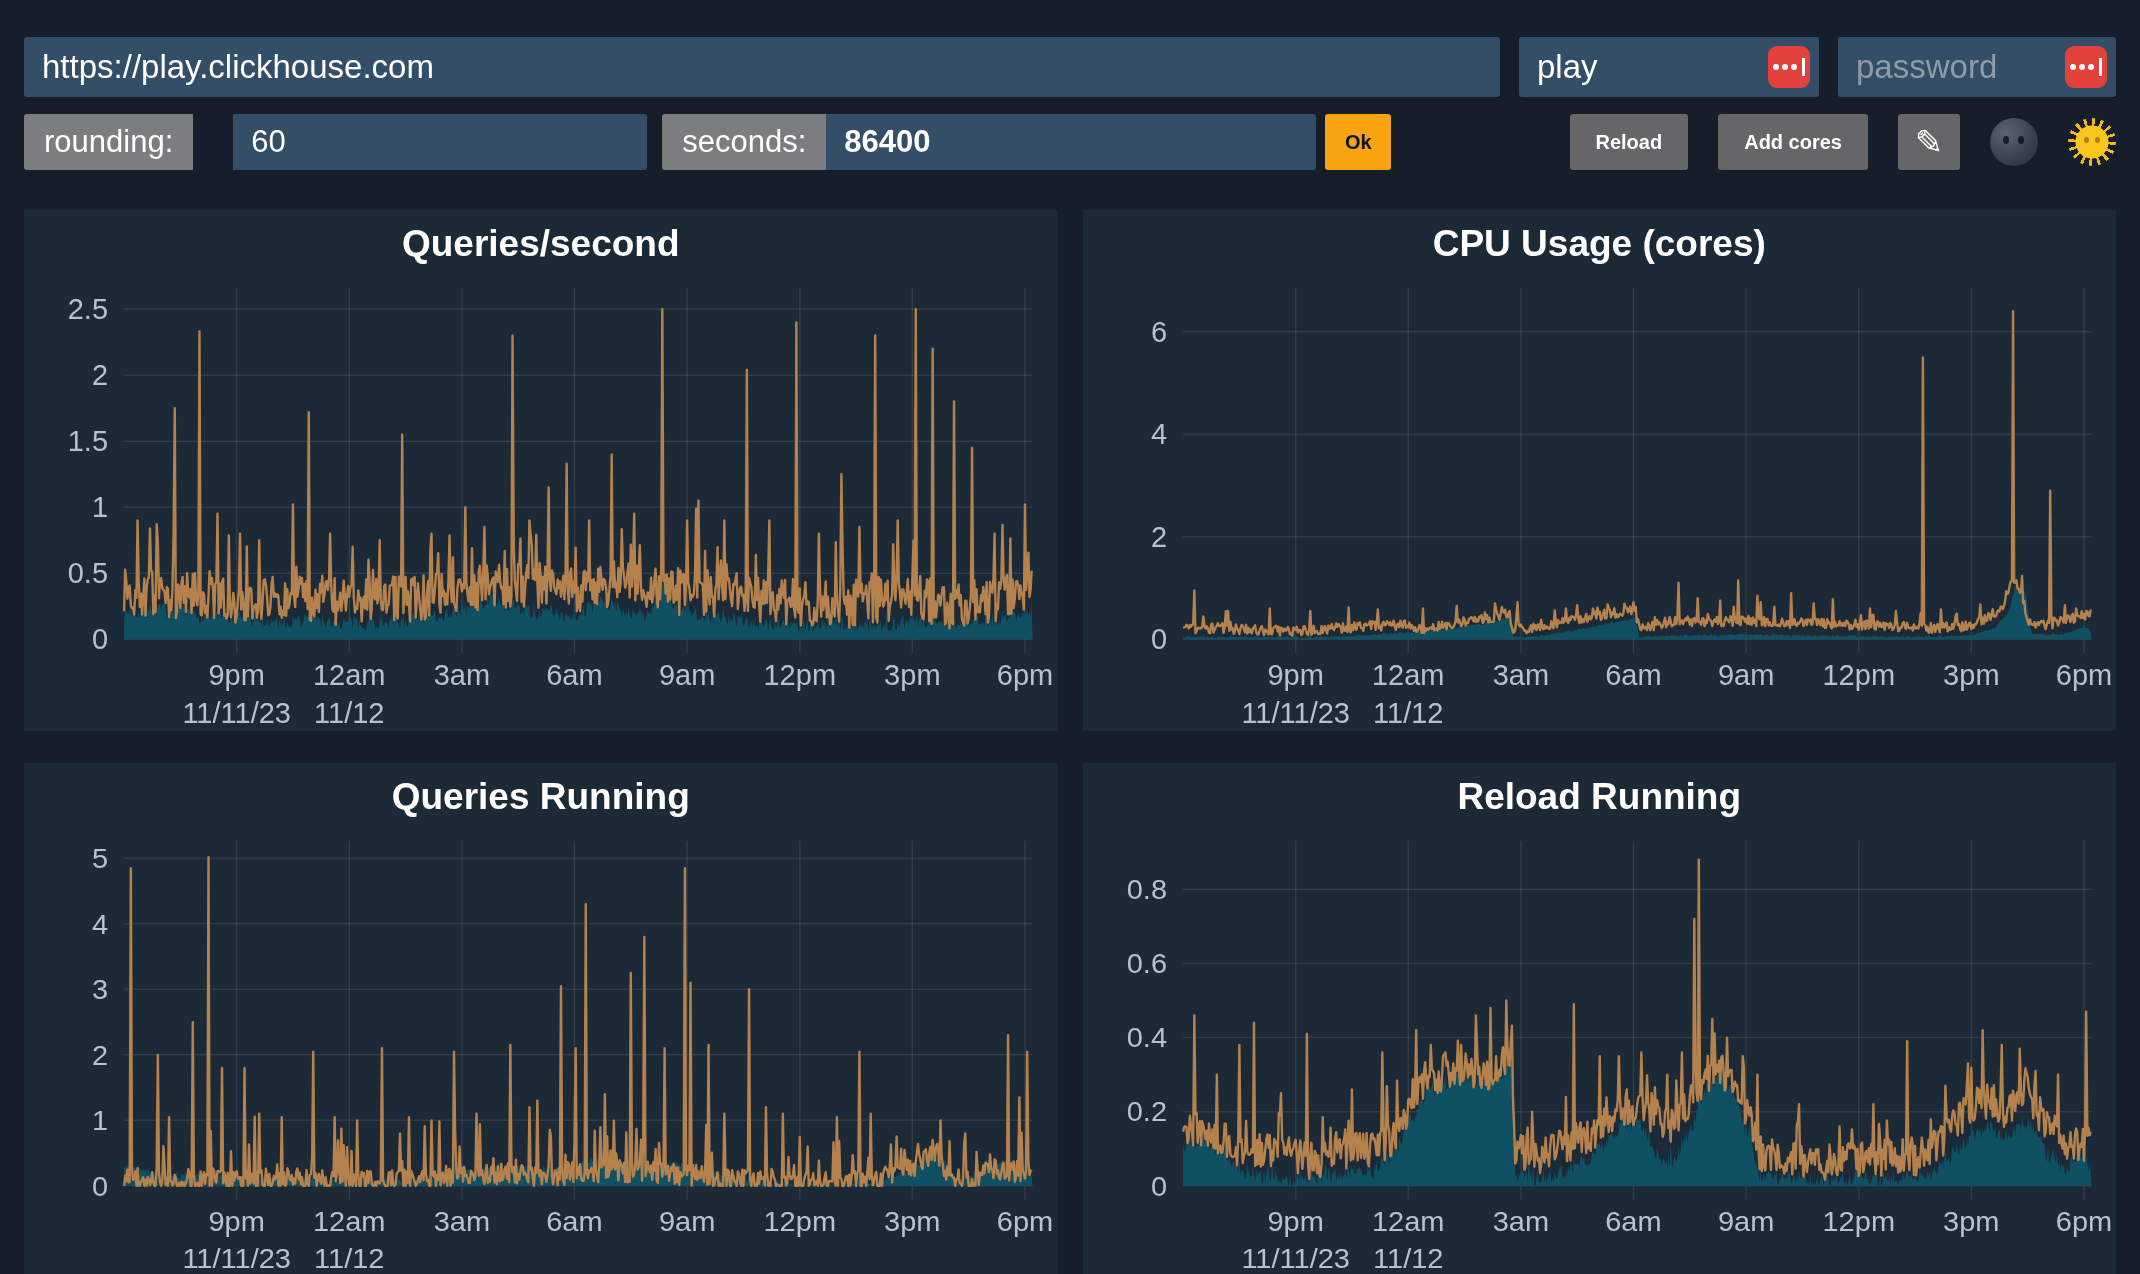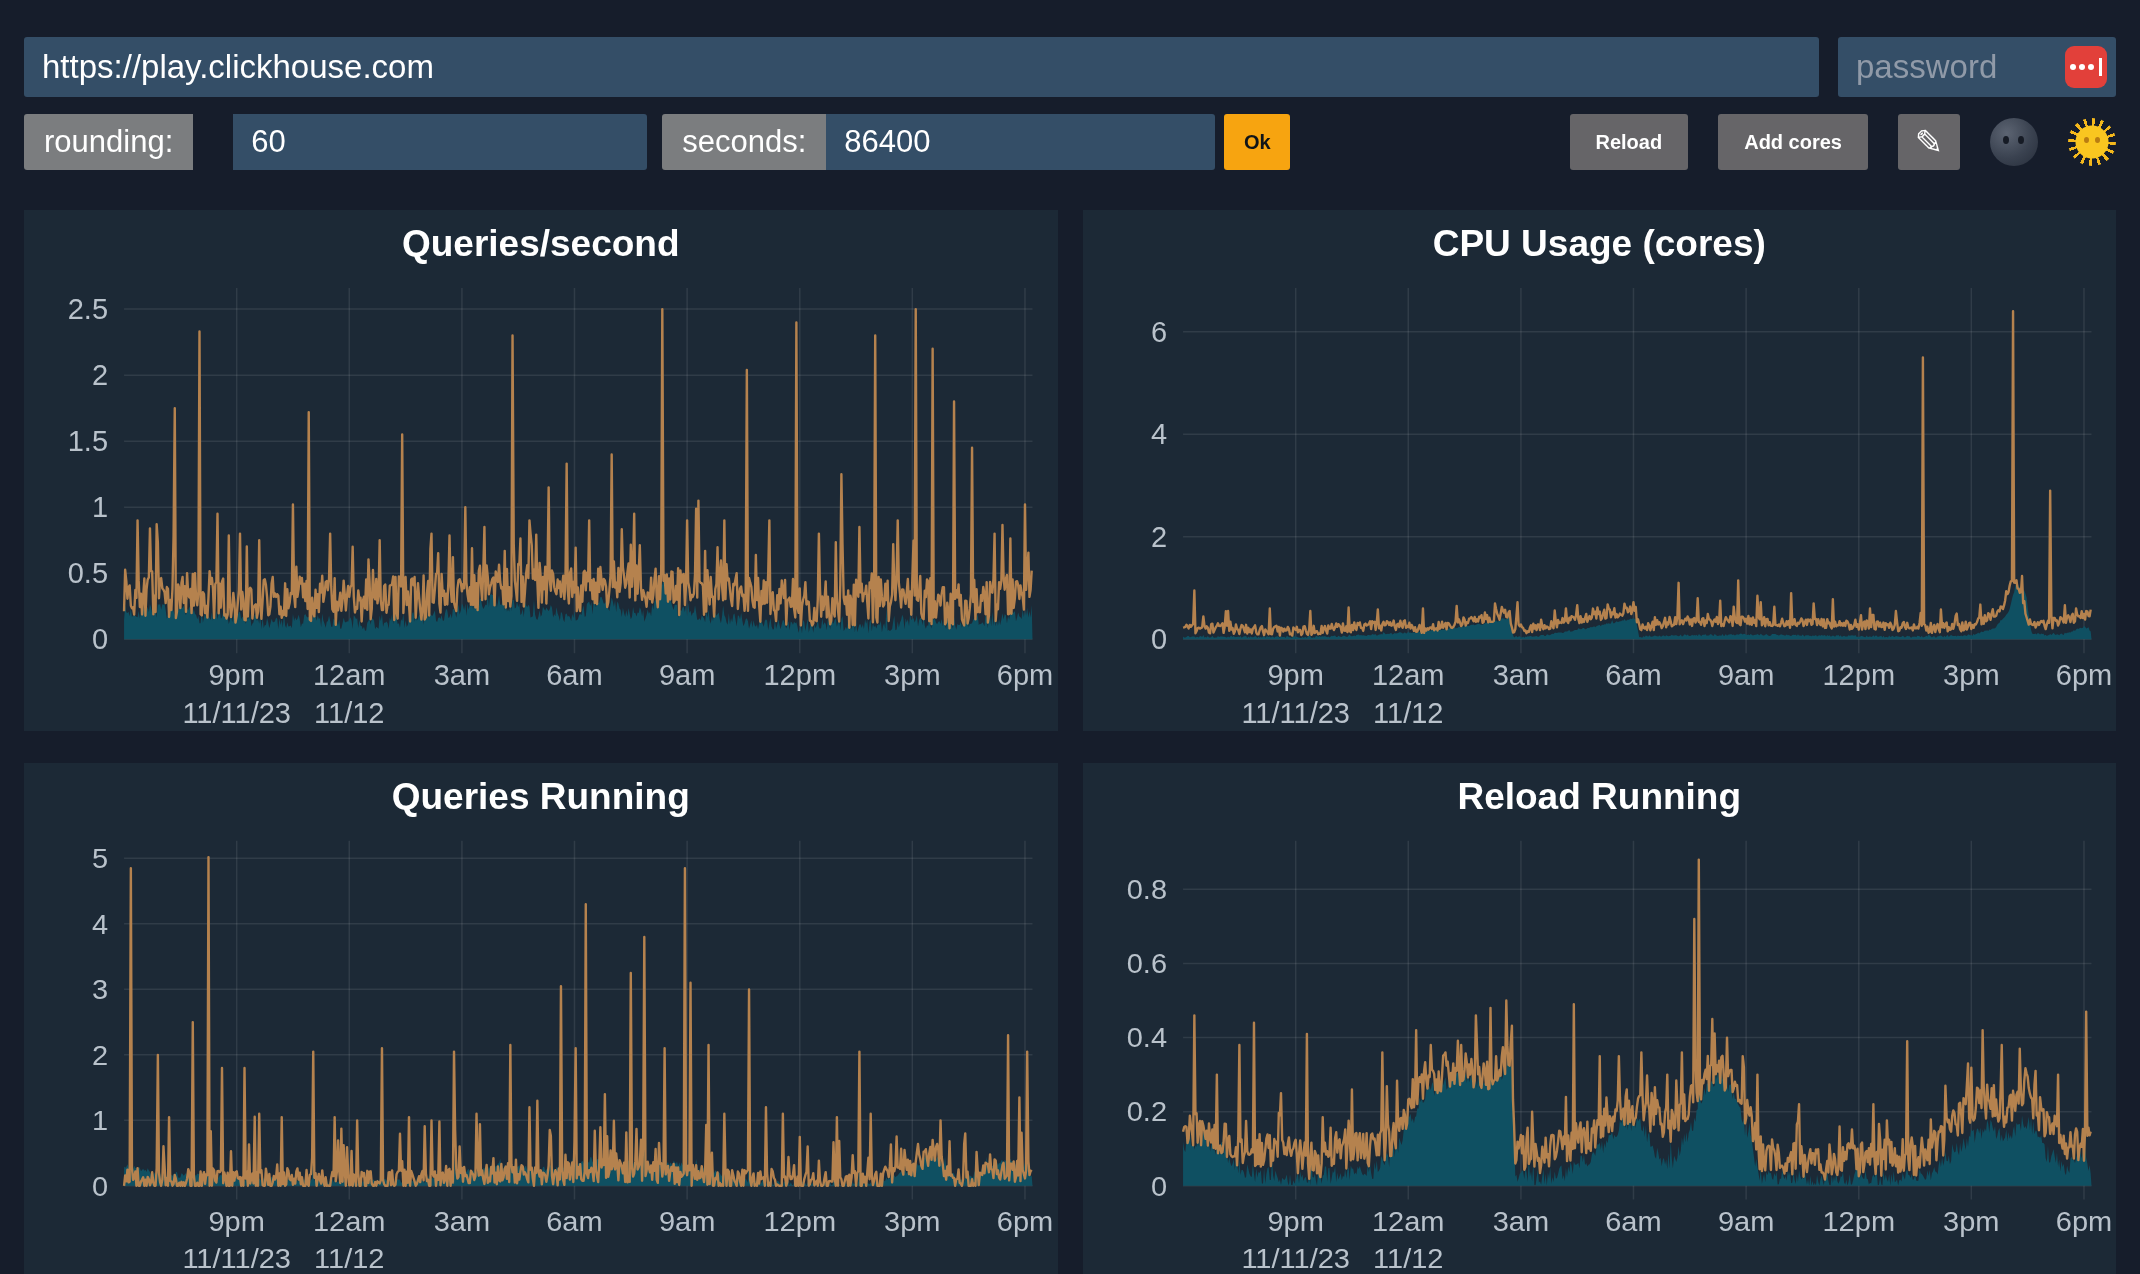--- a/index.html
+++ b/index.html
@@ -78,6 +78,15 @@
 
   <div class="row1">
     <input class="inp url" type="text" value="https://play.clickhouse.com" style="">
+    <div class="credwrap cred-user">
+      <input class="inp" type="text" value="play" style="">
+      <span class="keyicon">
+          <i></i>
+          <i></i>
+          <i></i>
+          <b></b>
+        </span>
+    </div>
     <div class="credwrap cred-pass">
       <input class="inp" type="password" placeholder="password" style="">
       <span class="keyicon">

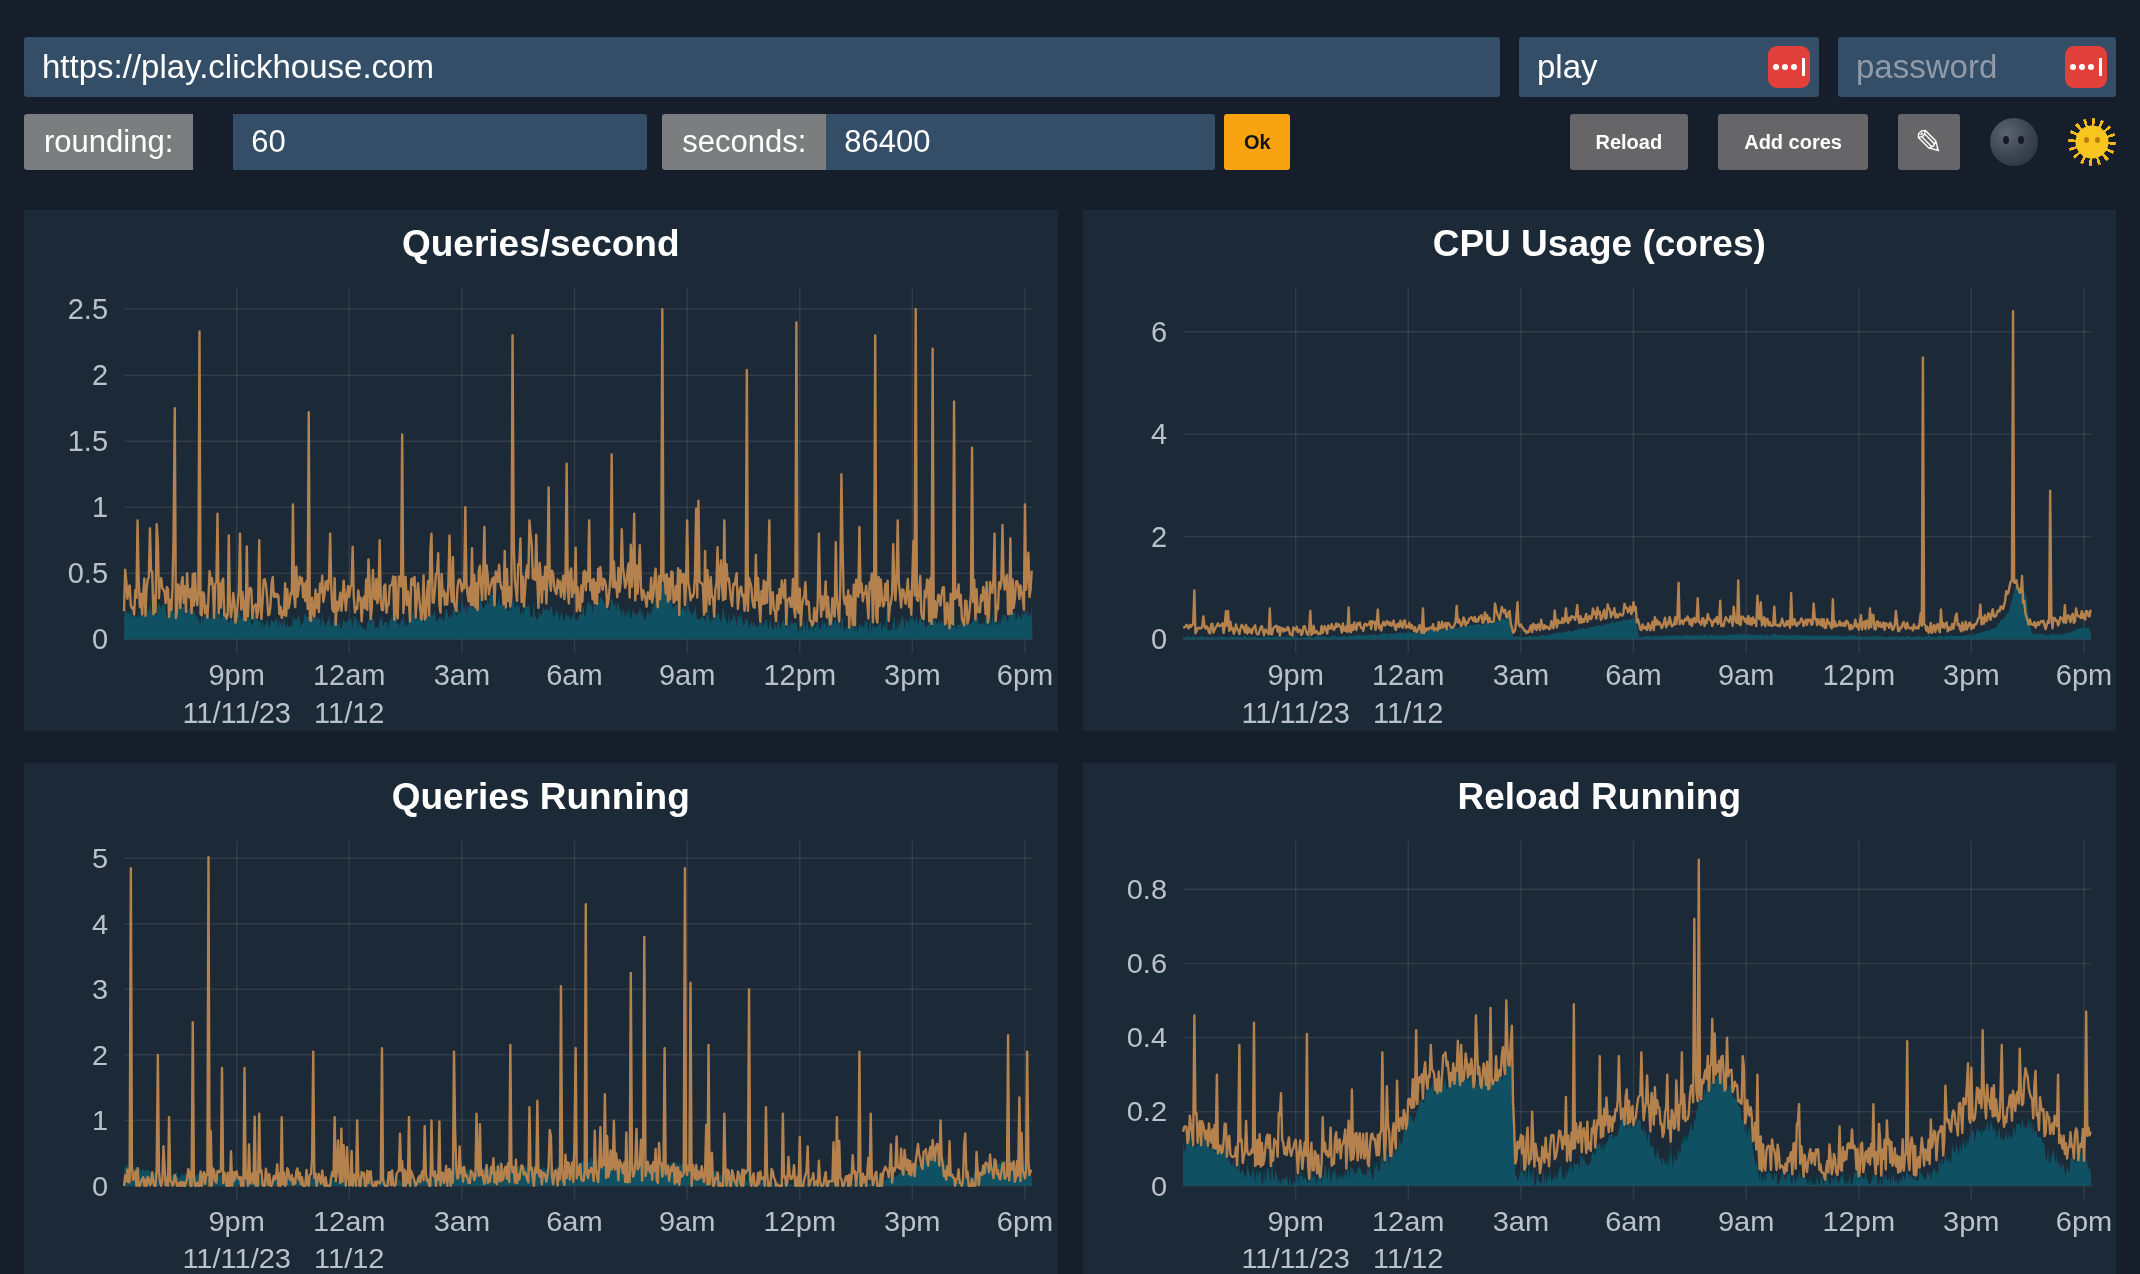--- a/index.html
+++ b/index.html
@@ -37,7 +37,7 @@
   }
   .fieldinp{height:56px;font-size:31px;border-radius:0 3px 3px 0;}
   .w-round{width:414px;margin-left:40px;}
-  .w-sec{width:389px;}
+  .w-sec{width:490px;font-weight:bold;}
   .gap15{width:15px;}
   .gap9{width:9px;}
   .btn{

